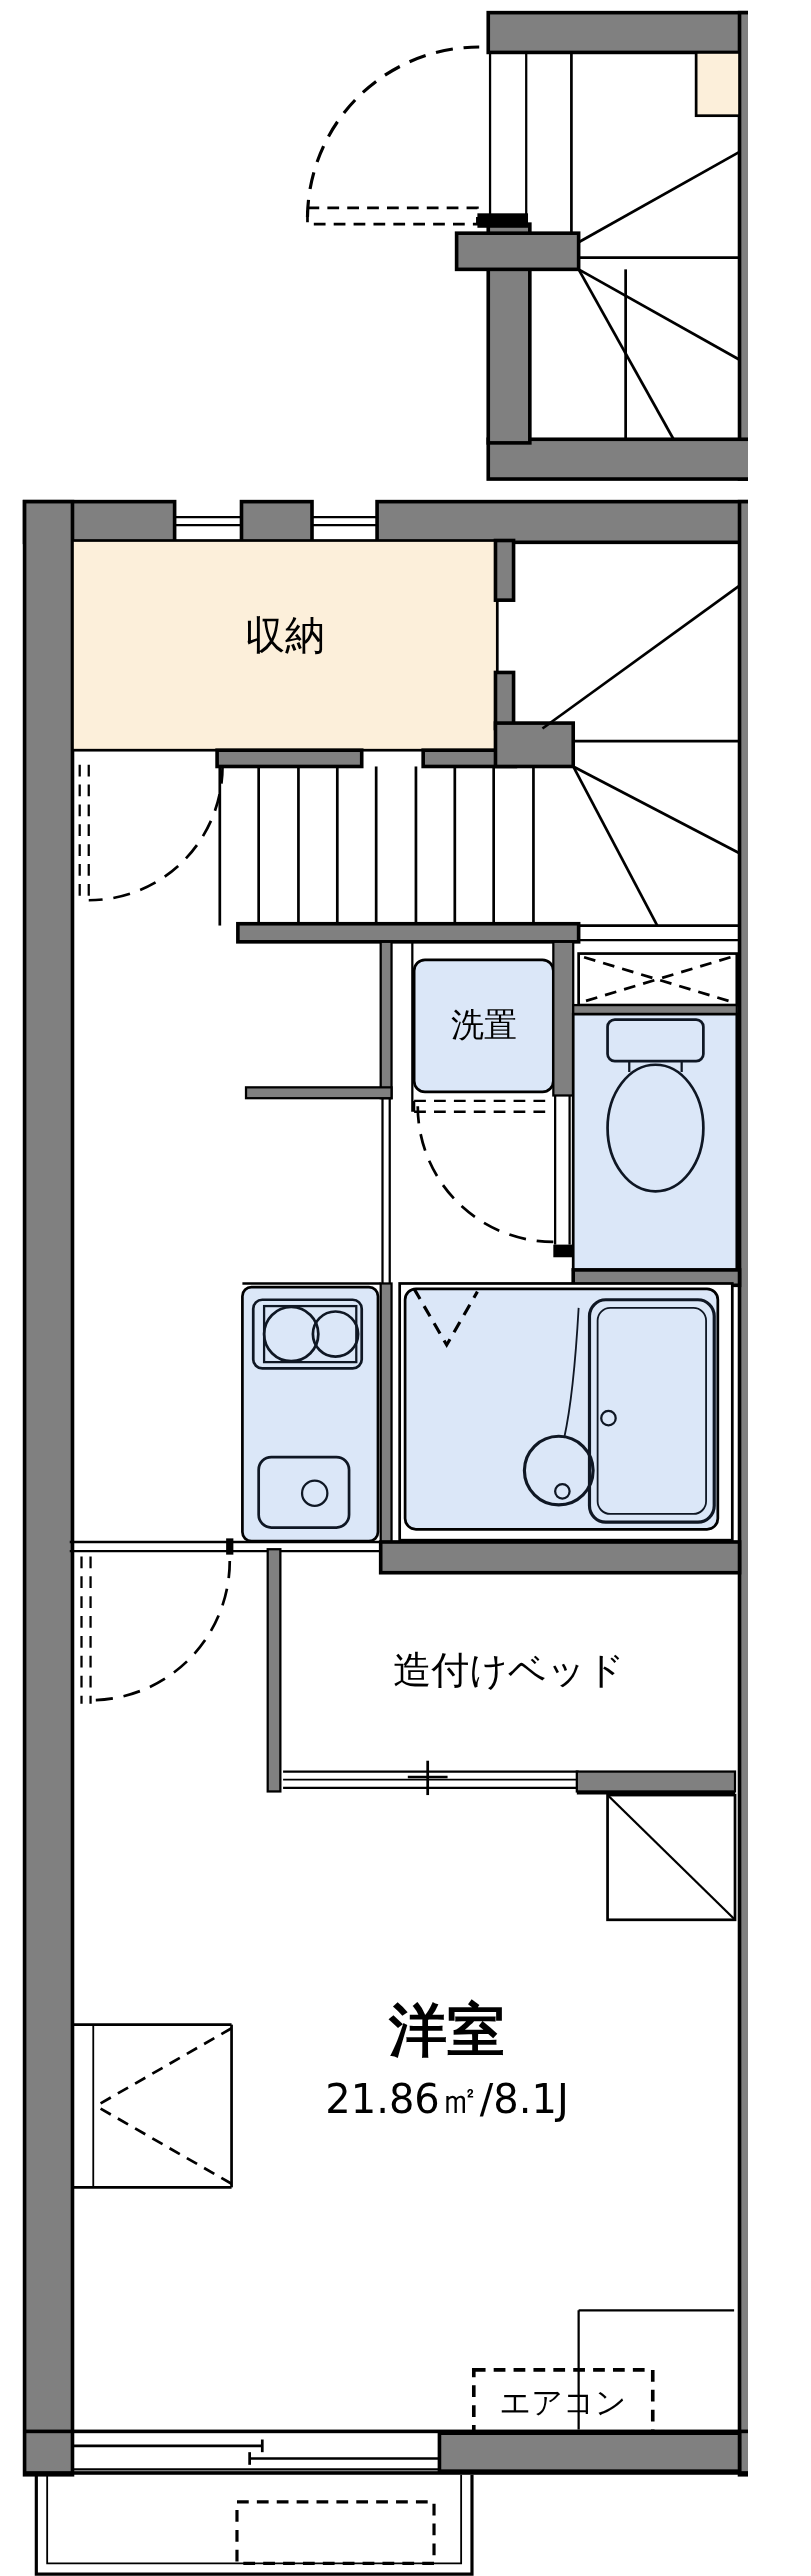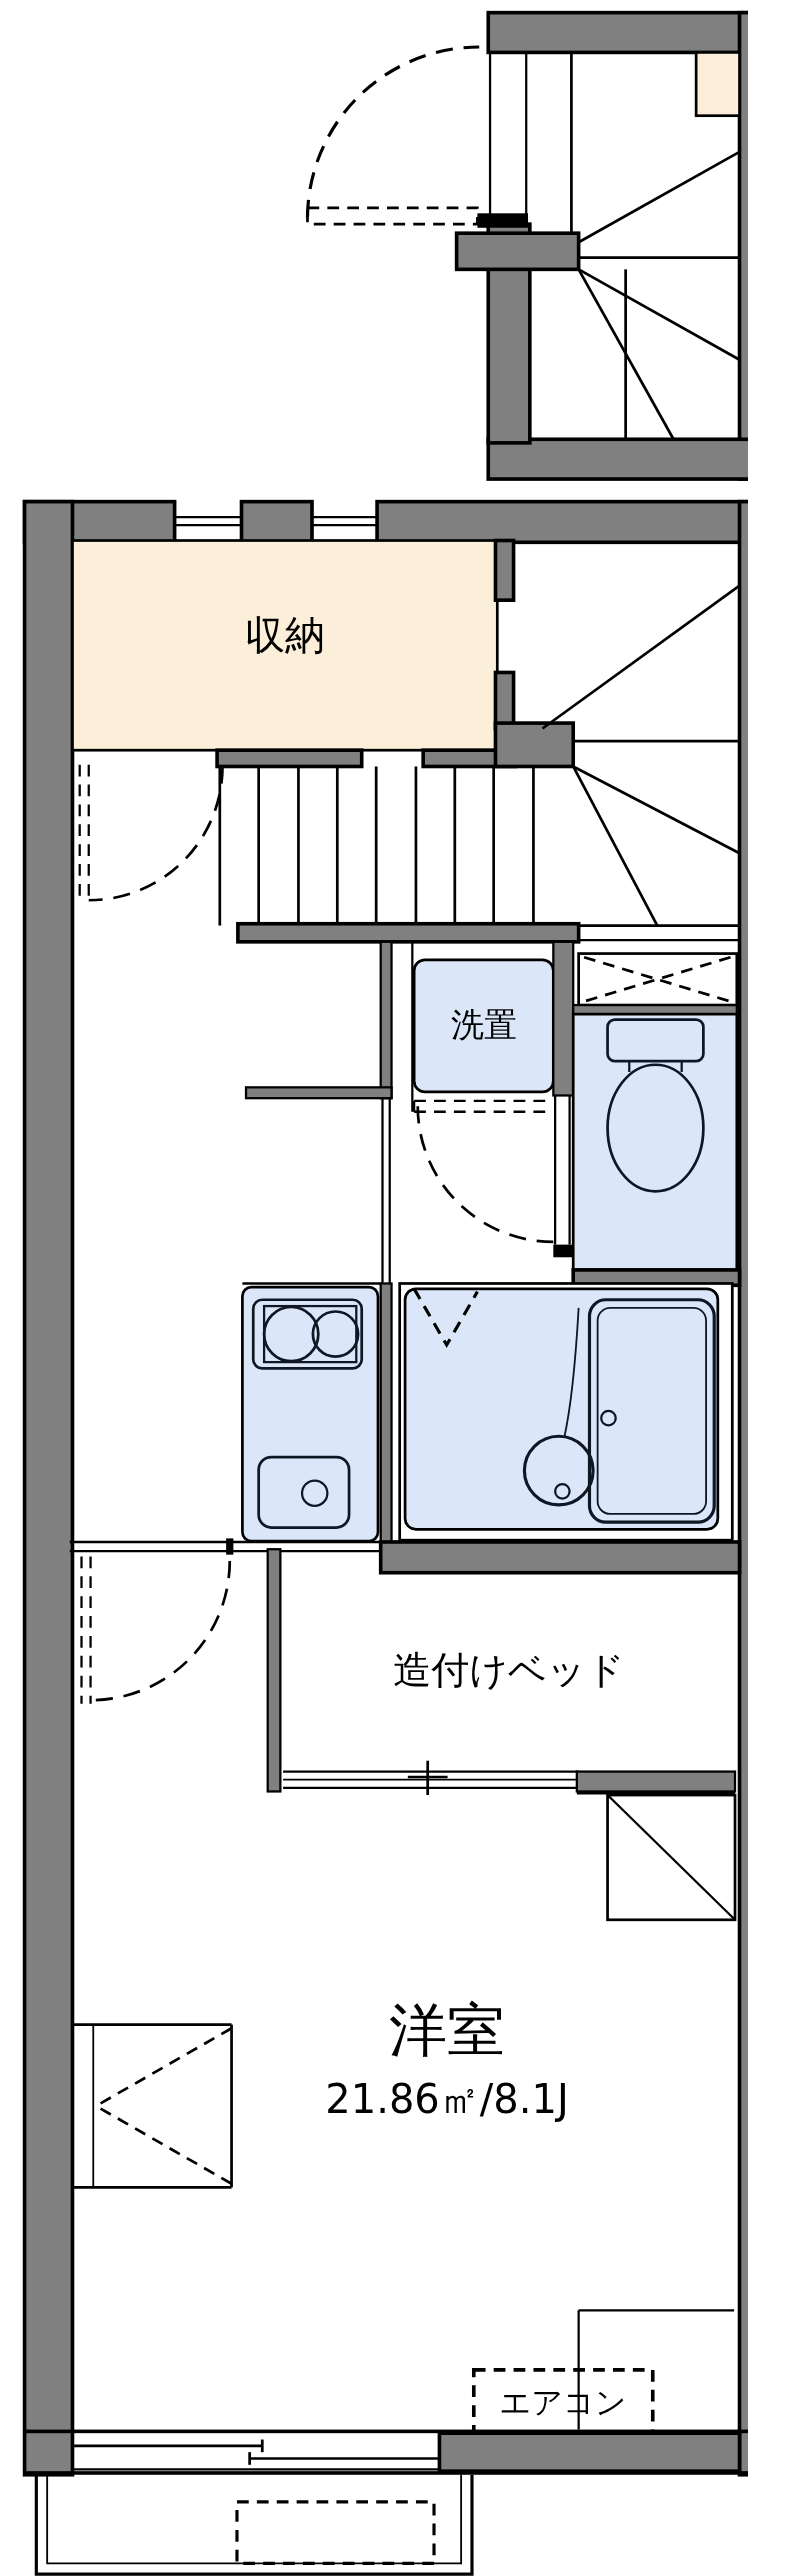--- a/index.html
+++ b/index.html
@@ -215,7 +215,7 @@
   <div class="lbl" style="left:285px;top:635px;font-size:40px;">収納</div>
   <div class="lbl" style="left:484px;top:1025px;font-size:33px;">洗置</div>
   <div class="lbl" style="left:509px;top:1627px;font-size:38px;margin-top:44px;">造付けベッド</div>
-  <div class="lbl" style="left:447px;top:2031px;font-size:58px;">洋室</div>
+  <div class="lbl" style="left:447px;top:2031px;font-size:58px;font-weight:bold;">洋室</div>
   <div class="lbl" style="left:447px;top:2099px;font-size:40px;">21.86㎡/8.1J</div>
   <div class="lbl" style="left:563px;top:2402px;font-size:31px;">エアコン</div>
 </div>

